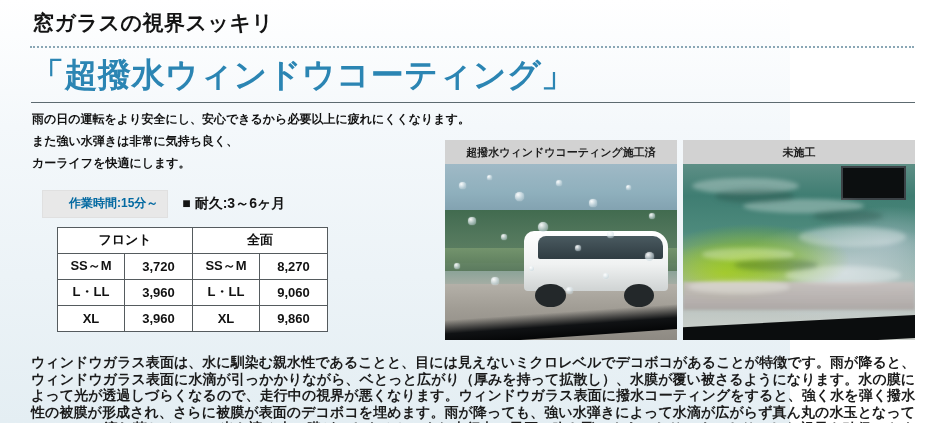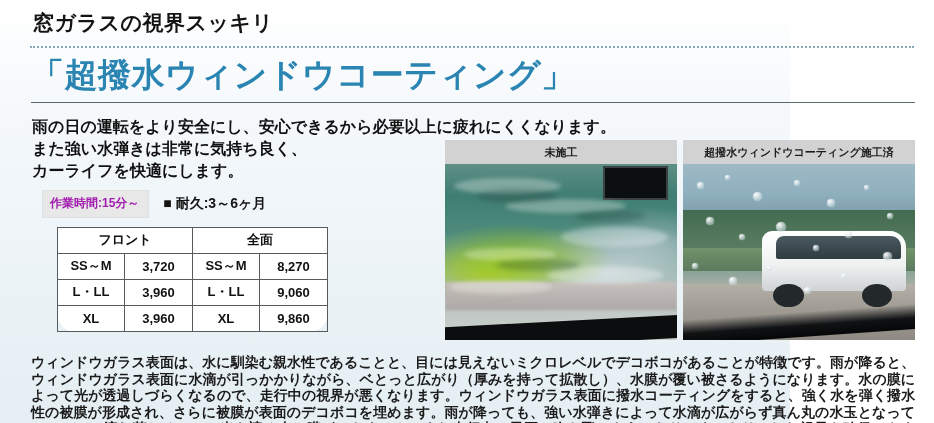--- a/index.html
+++ b/index.html
@@ -65,8 +65,8 @@
   .lead {
     position: absolute;
     left: 32px;
-    top: 116px;
-    font-size: 16px;
+    top: 108px;
+    font-size: 12px;
     font-weight: bold;
     color: #111111;
     line-height: 22px;

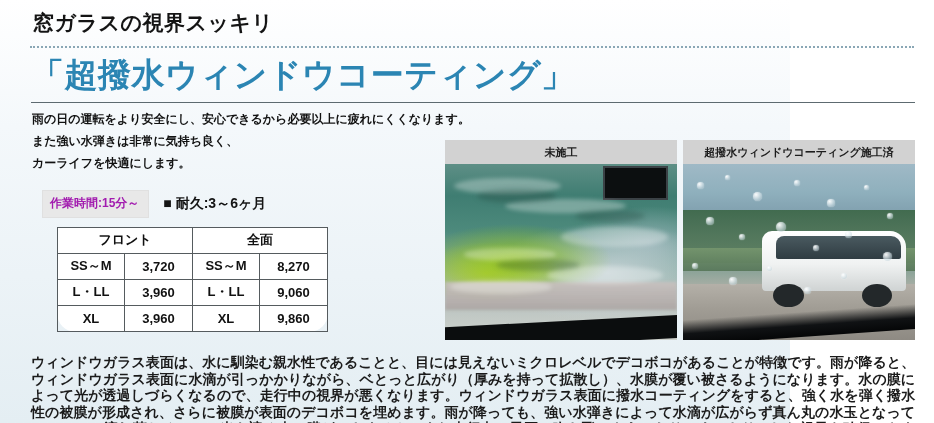--- a/index.html
+++ b/index.html
@@ -350,25 +350,6 @@
   <div class="fineprint">ウィンドウガラス表面は、水に馴染む親水性であることと、目には見えないミクロレベルでデコボコがあることが特徴です。雨が降ると、ウィンドウガラス表面に水滴が引っかかりながら、ベとっと広がり（厚みを持って拡散し）、水膜が覆い被さるようになります。水の膜によって光が透過しづらくなるので、走行中の視界が悪くなります。ウィンドウガラス表面に撥水コーティングをすると、強く水を弾く撥水性の被膜が形成され、さらに被膜が表面のデコボコを埋めます。雨が降っても、強い水弾きによって水滴が広がらず真ん丸の水玉となってコロコロと流れ落ちるので、光を遮る水の膜ができません。また走行中の風圧で吹き飛ぶようになり、すっきりとした視界を確保できます。</div>
 
   <div class="photo-block">
-
-    <div class="photo-pane">
-      <div class="pane-caption">未施工</div>
-      <div class="pane-photo">
-        <div class="scene-wet"></div>
-        <div class="road-left"></div>
-        <div class="mirror-box"></div>
-        <div class="smear" style="left:4%;  top:8%;  width:46%; height:9%;"></div>
-        <div class="smear" style="left:26%; top:20%; width:52%; height:8%;"></div>
-        <div class="smear" style="left:50%; top:36%; width:46%; height:11%;"></div>
-        <div class="smear" style="left:8%;  top:48%; width:40%; height:7%;"></div>
-        <div class="smear" style="left:44%; top:58%; width:50%; height:10%;"></div>
-        <div class="smear" style="left:2%;  top:66%; width:44%; height:8%;"></div>
-        <div class="smear-d" style="left:14%; top:14%; width:34%; height:8%;"></div>
-        <div class="smear-d" style="left:56%; top:26%; width:30%; height:7%;"></div>
-        <div class="smear-d" style="left:22%; top:54%; width:36%; height:7%;"></div>
-        <div class="dash-left"></div>
-      </div>
-    </div>
 
     <div class="photo-pane">
       <div class="pane-caption">超撥水ウィンドウコーティング施工済</div>
@@ -403,6 +384,25 @@
       </div>
     </div>
 
+    <div class="photo-pane">
+      <div class="pane-caption">未施工</div>
+      <div class="pane-photo">
+        <div class="scene-wet"></div>
+        <div class="road-left"></div>
+        <div class="mirror-box"></div>
+        <div class="smear" style="left:4%;  top:8%;  width:46%; height:9%;"></div>
+        <div class="smear" style="left:26%; top:20%; width:52%; height:8%;"></div>
+        <div class="smear" style="left:50%; top:36%; width:46%; height:11%;"></div>
+        <div class="smear" style="left:8%;  top:48%; width:40%; height:7%;"></div>
+        <div class="smear" style="left:44%; top:58%; width:50%; height:10%;"></div>
+        <div class="smear" style="left:2%;  top:66%; width:44%; height:8%;"></div>
+        <div class="smear-d" style="left:14%; top:14%; width:34%; height:8%;"></div>
+        <div class="smear-d" style="left:56%; top:26%; width:30%; height:7%;"></div>
+        <div class="smear-d" style="left:22%; top:54%; width:36%; height:7%;"></div>
+        <div class="dash-left"></div>
+      </div>
+    </div>
+
   </div>
 
 </div>

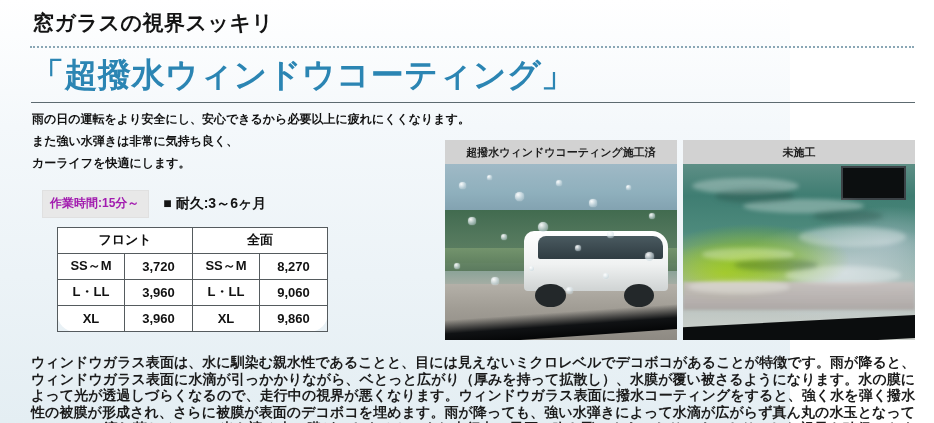--- a/index.html
+++ b/index.html
@@ -86,10 +86,10 @@
   .meta-chip {
     background: #e8e8e8;
     border: 1px solid #e0e0e0;
-    color: #a21caf;
+    color: #0369a1;
     font-size: 12px;
     font-weight: bold;
-    padding: 4px 9px 5px 7px;
+    padding: 4px 9px 5px 26px;
     white-space: nowrap;
   }
   .meta-dur {

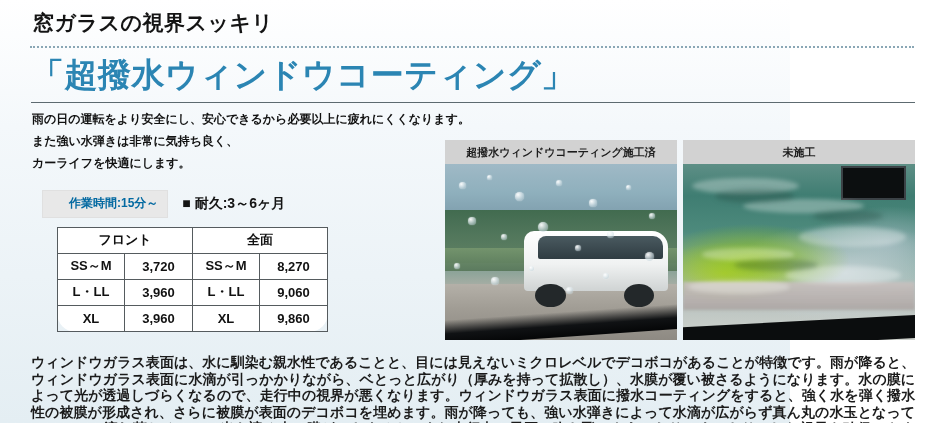--- a/index.html
+++ b/index.html
@@ -106,7 +106,6 @@
     top: 227px;
     border-collapse: collapse;
     background: #ffffff;
-    border-radius: 19px;
   }
   .price-table td, .price-table th {
     border: 1px solid #555b5e;

